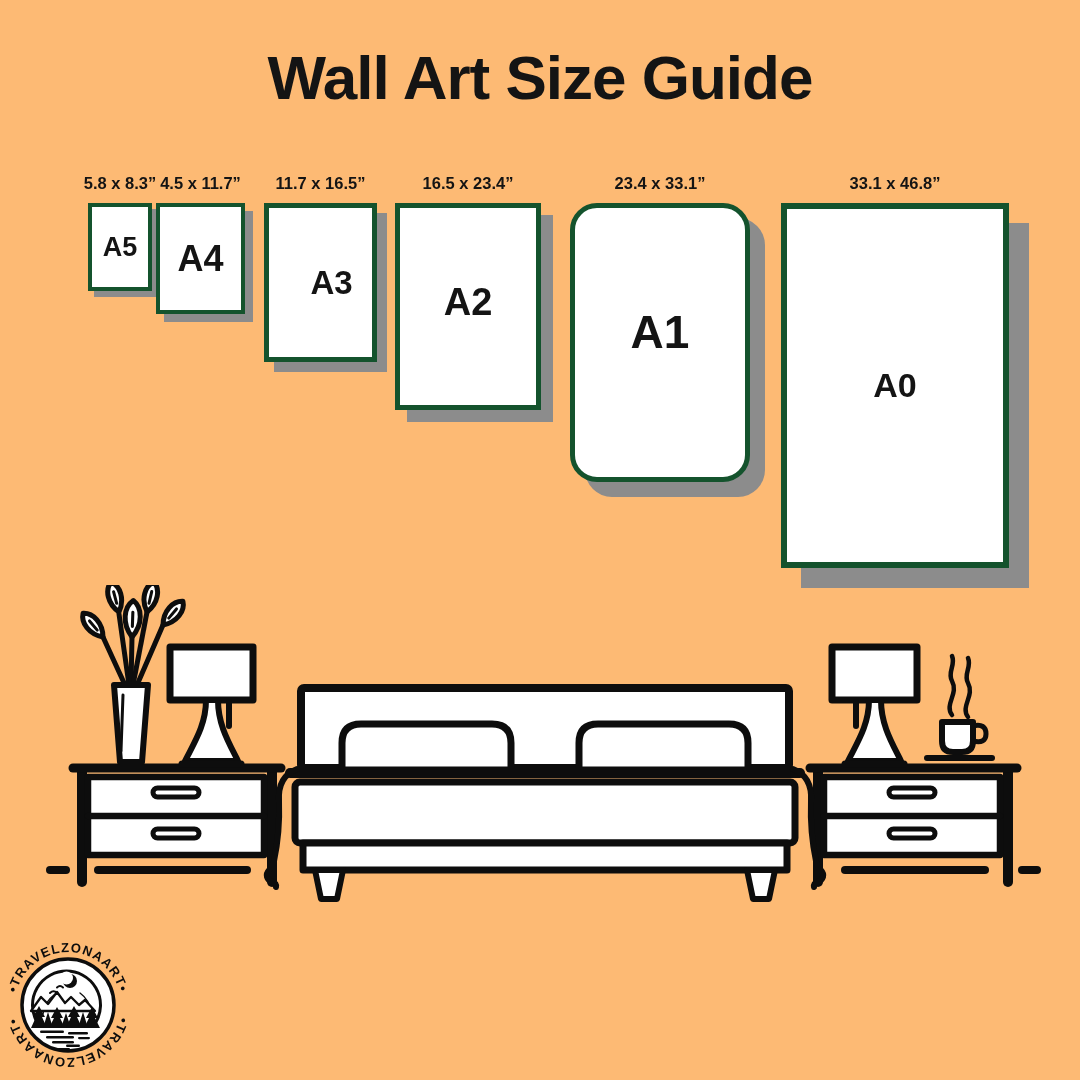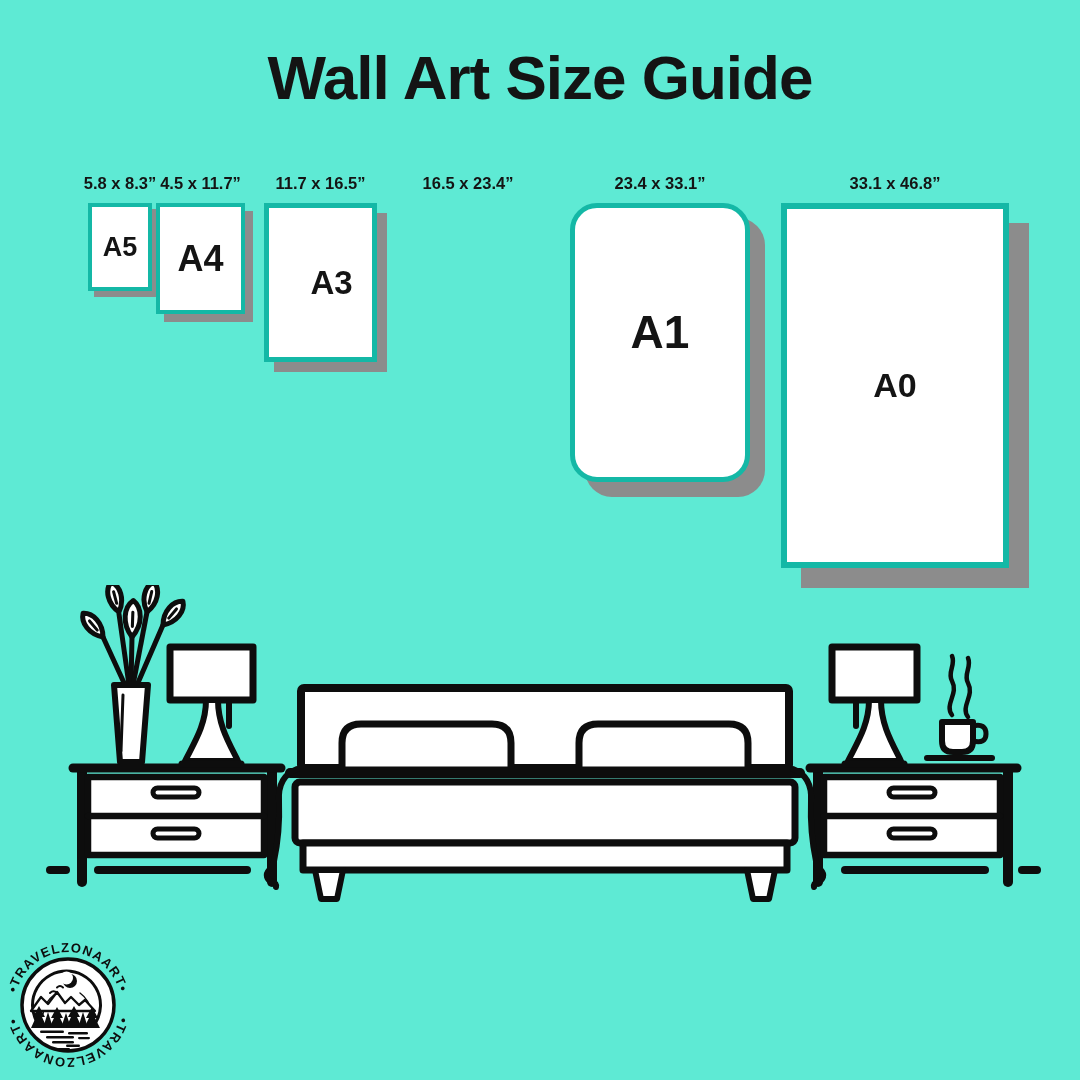--- a/index.html
+++ b/index.html
@@ -3,7 +3,7 @@
 <meta charset="utf-8">
 <style>
   html,body{margin:0;padding:0;background:#fff;}
-  .canvas{position:relative;width:1080px;height:1080px;background:#5eead4;overflow:hidden;
+  .canvas{position:relative;width:1080px;height:1080px;background:#fdba74;overflow:hidden;
           font-family:"Liberation Sans",sans-serif;color:#111;}
   .title{position:absolute;top:42px;left:0;width:100%;margin:0;text-align:center;
          font-size:62px;font-weight:bold;letter-spacing:-1px;color:#141414;}

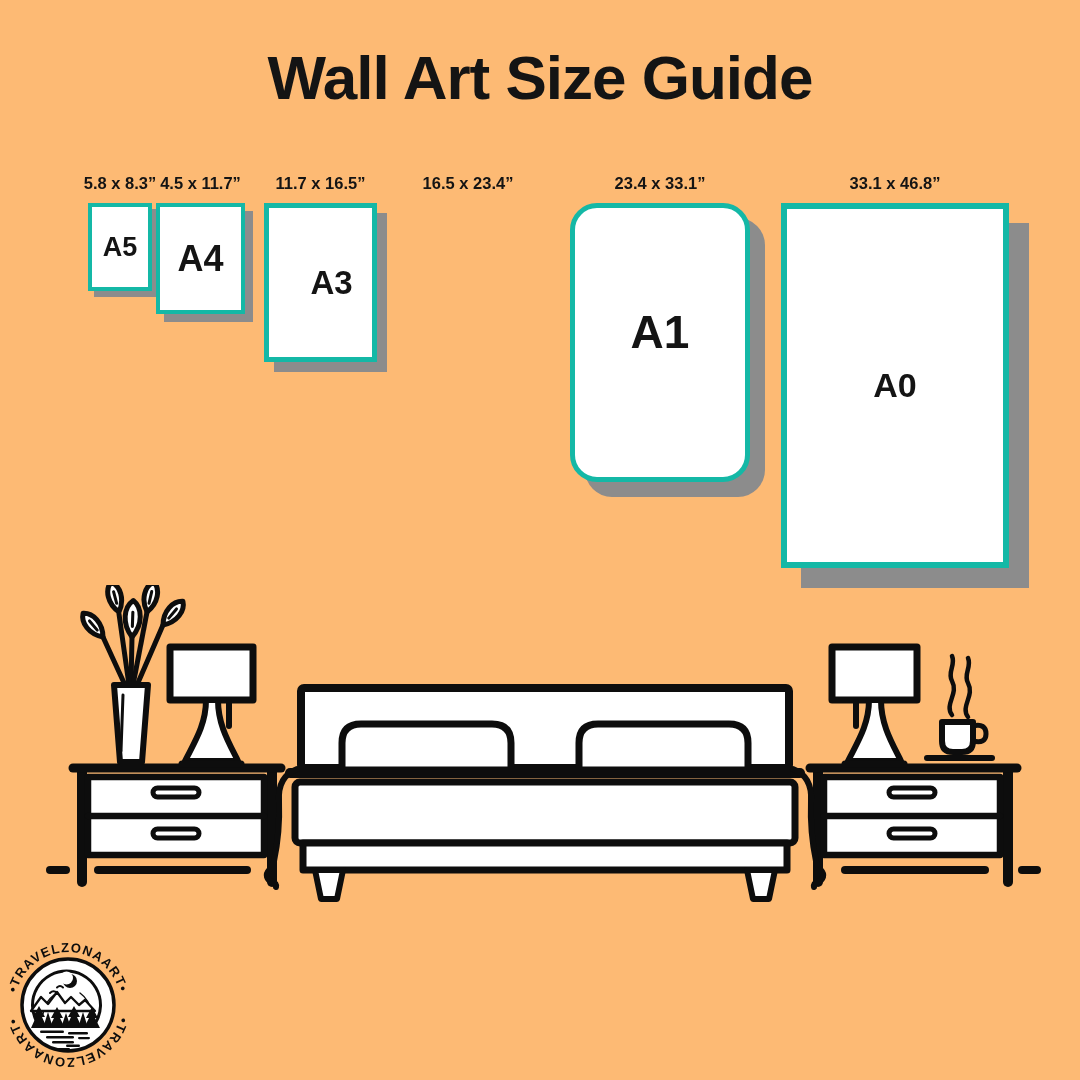--- a/index.html
+++ b/index.html
@@ -11,7 +11,7 @@
   .size{position:absolute;top:174px;}
   .dim{position:relative;left:50%;transform:translateX(-50%);width:max-content;
        font-weight:bold;font-size:16.5px;line-height:19px;margin-bottom:10px;color:#141414;}
-  .paper{box-sizing:border-box;background:#fff;border:4px solid #14b8a6;
+  .paper{box-sizing:border-box;background:#fff;border:4px solid #14532d;
          display:flex;align-items:center;justify-content:center;font-weight:bold;color:#141414;}
   .s-a5{left:66px;width:64px;padding-left:22px;}  .s-a5 .paper{height:88px; box-shadow:6px 6px 0 #8c8c8c; font-size:27px;}
   .s-a4{left:156px;width:89px;} .s-a4 .paper{height:111px;box-shadow:8px 8px 0 #8c8c8c; font-size:36px;text-align:right;}

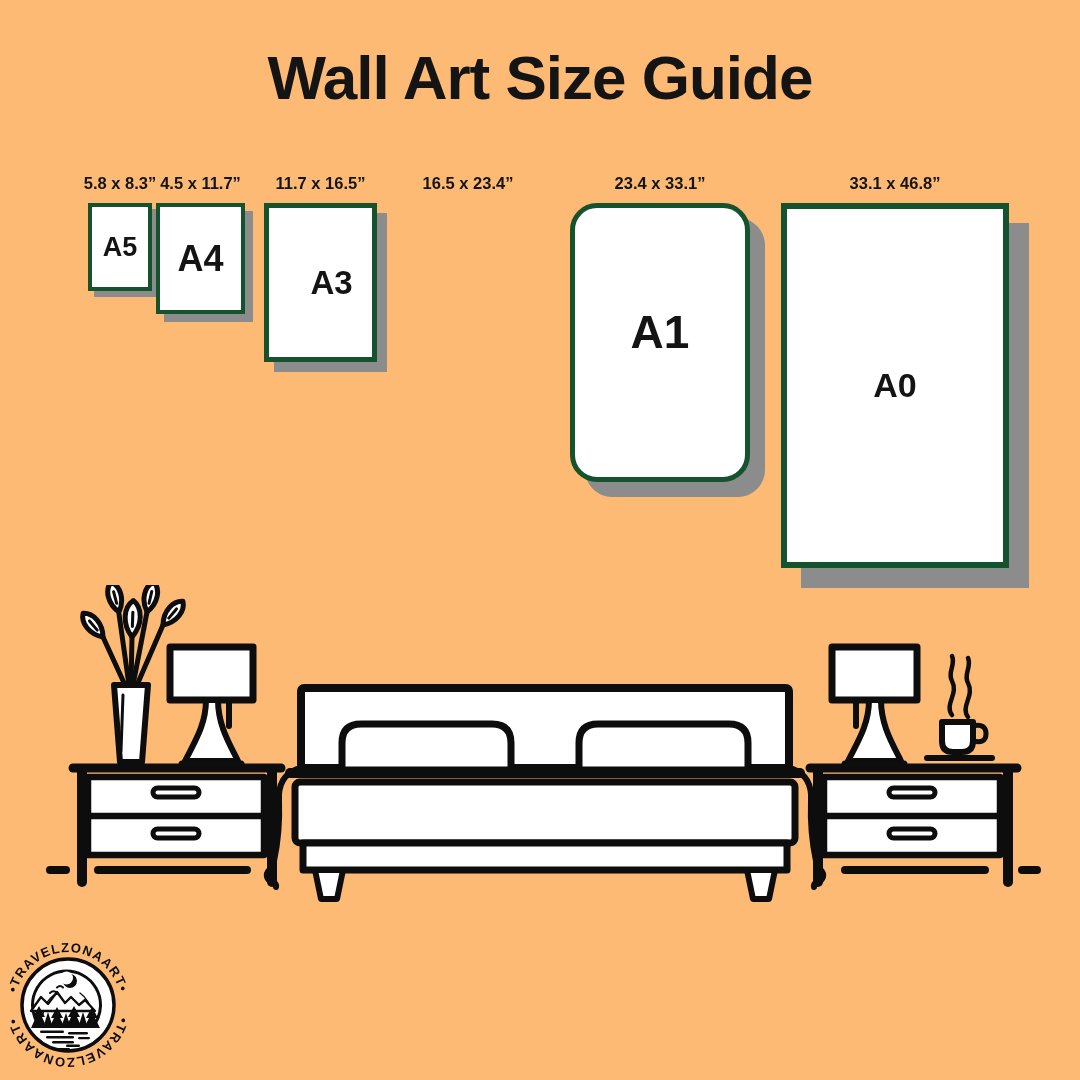--- a/index.html
+++ b/index.html
@@ -55,6 +55,9 @@
     </div>
     <div class="size s-a2">
       <div class="dim">16.5 x 23.4”</div>
+      <div class="paper">
+          <span class="code">A2</span>
+        </div>
     </div>
     <div class="size s-a1">
       <div class="dim">23.4 x 33.1”</div>

